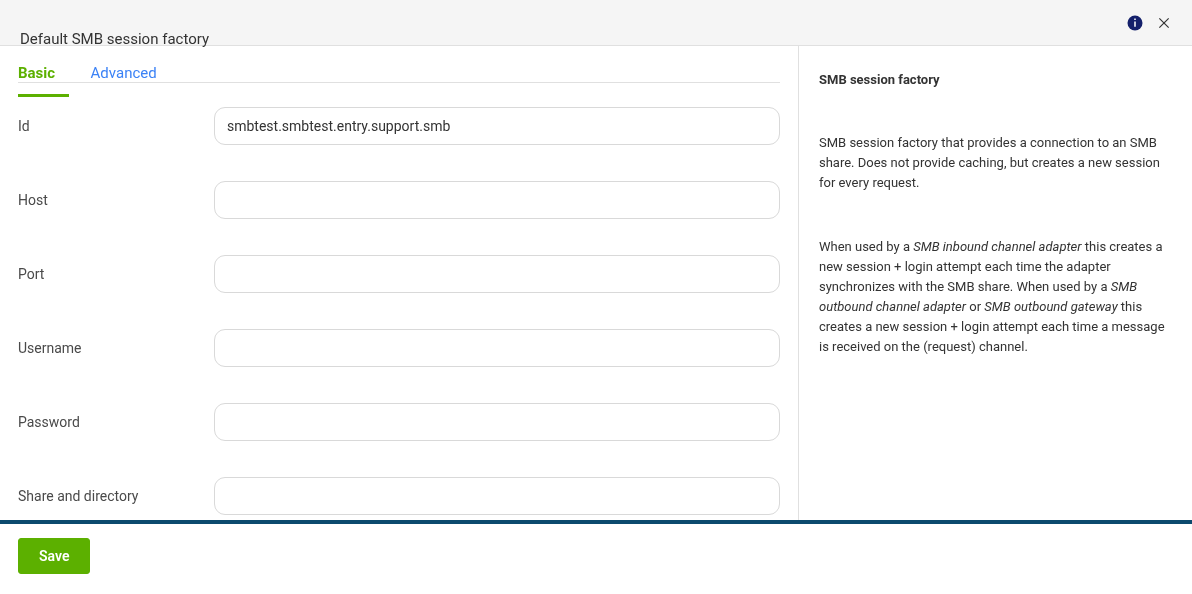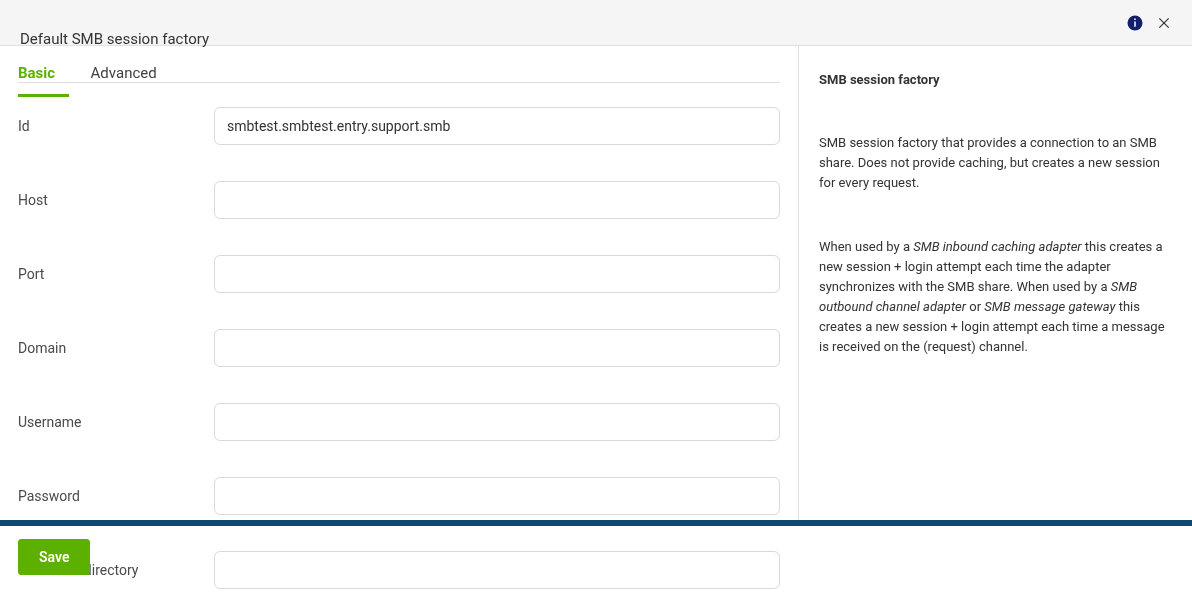--- a/index.html
+++ b/index.html
@@ -94,7 +94,7 @@
       margin-right: 18px;
       cursor: pointer;
       font-size: 15px;
-      color: #404040;
+      color: #3b82f6;
       position: relative;
     }
     .tab.active {

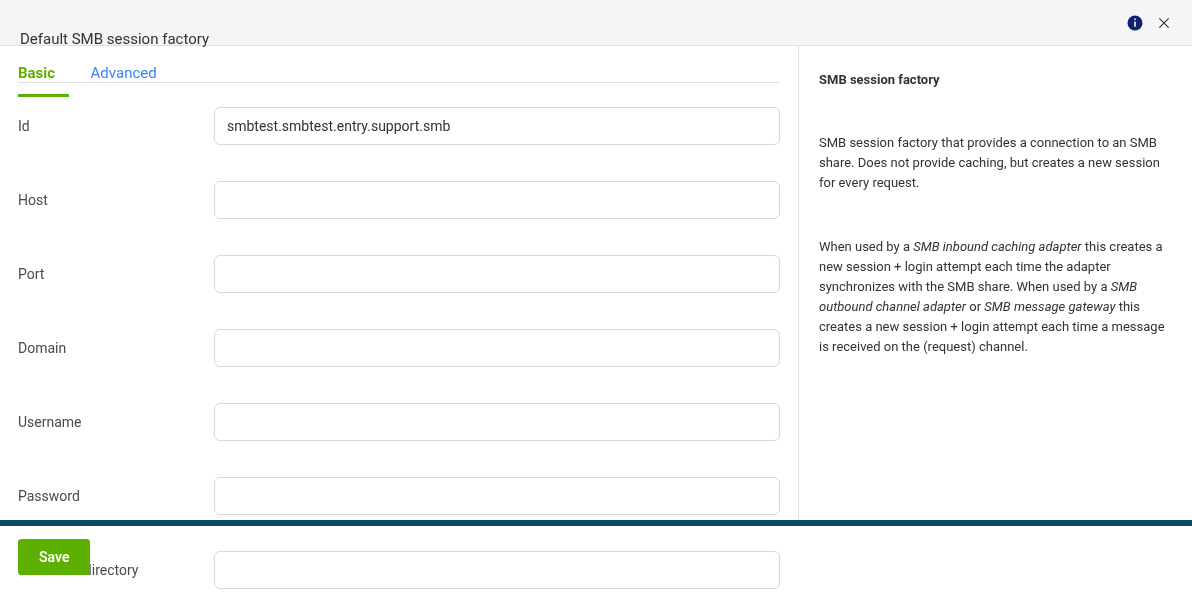--- a/index.html
+++ b/index.html
@@ -130,7 +130,7 @@
       flex: 1;
       height: 38px;
       border: 1px solid #d9d9d9;
-      border-radius: 6px;
+      border-radius: 11px;
       padding: 0 12px;
       font-size: 14px;
       color: #333;

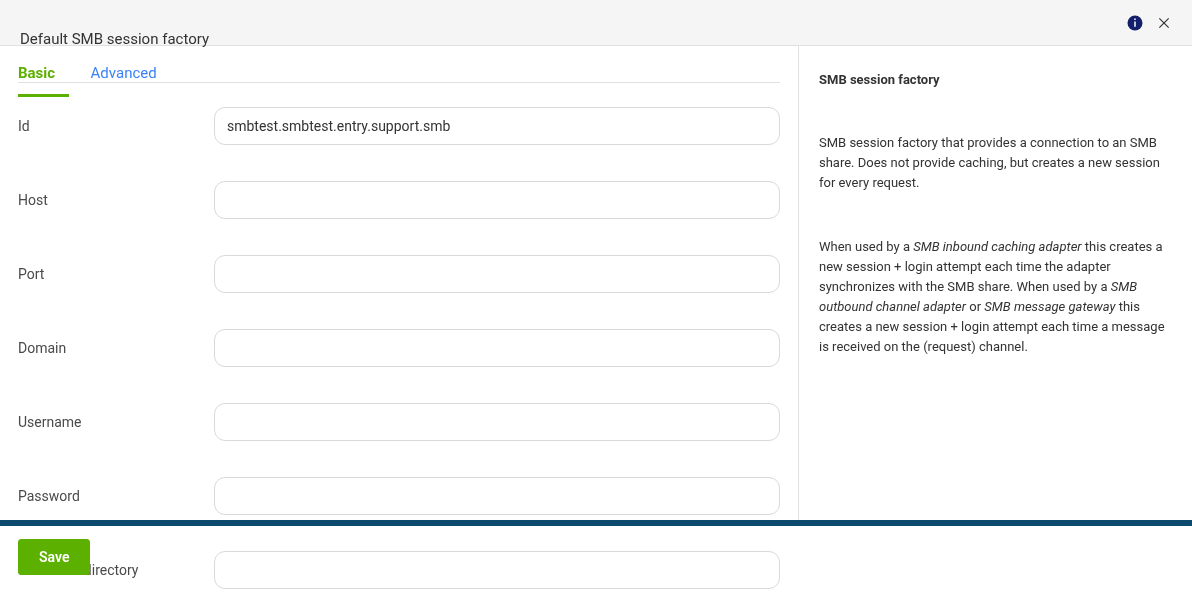--- a/index.html
+++ b/index.html
@@ -229,7 +229,7 @@
     <div class="side-panel-title">SMB session factory</div>
     <p>SMB session factory that provides a connection to an SMB share. Does not provide caching, but creates a new session for every request.</p>
     <p>
-      <span>When used by a </span><em>SMB inbound caching adapter</em><span> this creates a new session + login attempt each time the adapter synchronizes with the SMB share. When used by a </span><em>SMB outbound channel adapter</em><span> or </span><em>SMB message gateway</em><span> this creates a new session + login attempt each time a message is received on the (request) channel.</span>
+      <span>When used by a </span><em>SMB inbound channel adapter</em><span> this creates a new session + login attempt each time the adapter synchronizes with the SMB share. When used by a </span><em>SMB outbound channel adapter</em><span> or </span><em>SMB message gateway</em><span> this creates a new session + login attempt each time a message is received on the (request) channel.</span>
     </p>
   </div>
 </div>

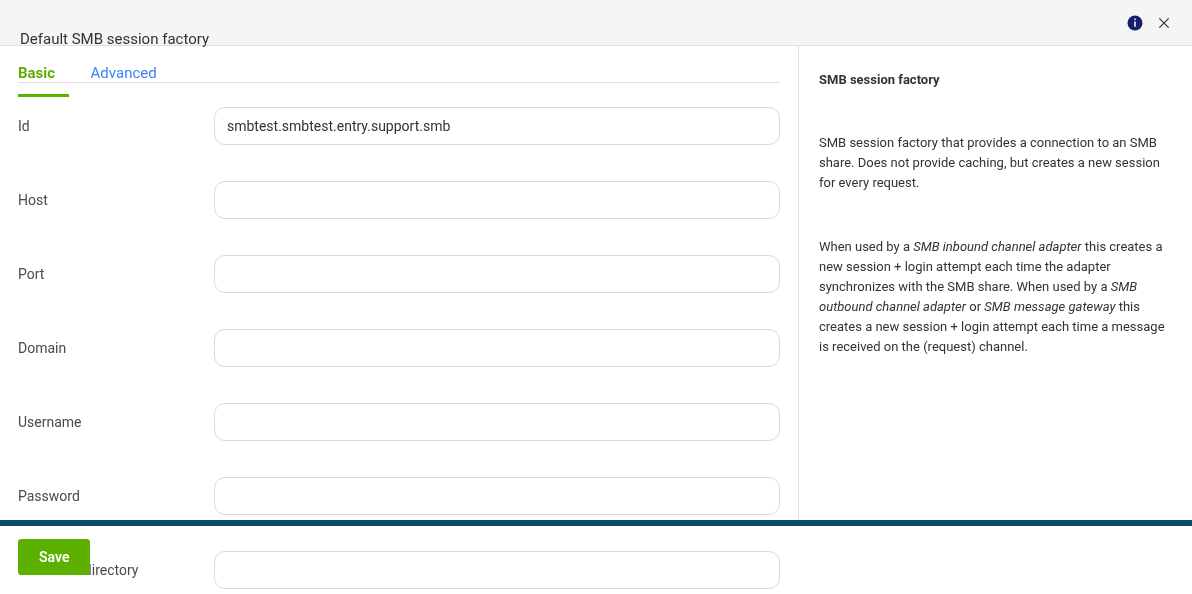--- a/index.html
+++ b/index.html
@@ -229,7 +229,7 @@
     <div class="side-panel-title">SMB session factory</div>
     <p>SMB session factory that provides a connection to an SMB share. Does not provide caching, but creates a new session for every request.</p>
     <p>
-      <span>When used by a </span><em>SMB inbound channel adapter</em><span> this creates a new session + login attempt each time the adapter synchronizes with the SMB share. When used by a </span><em>SMB outbound channel adapter</em><span> or </span><em>SMB message gateway</em><span> this creates a new session + login attempt each time a message is received on the (request) channel.</span>
+      <span>When used by a </span><em>SMB inbound channel adapter</em><span> this creates a new session + login attempt each time the adapter synchronizes with the SMB share. When used by a </span><em>SMB outbound channel adapter</em><span> or </span><em>SMB outbound gateway</em><span> this creates a new session + login attempt each time a message is received on the (request) channel.</span>
     </p>
   </div>
 </div>

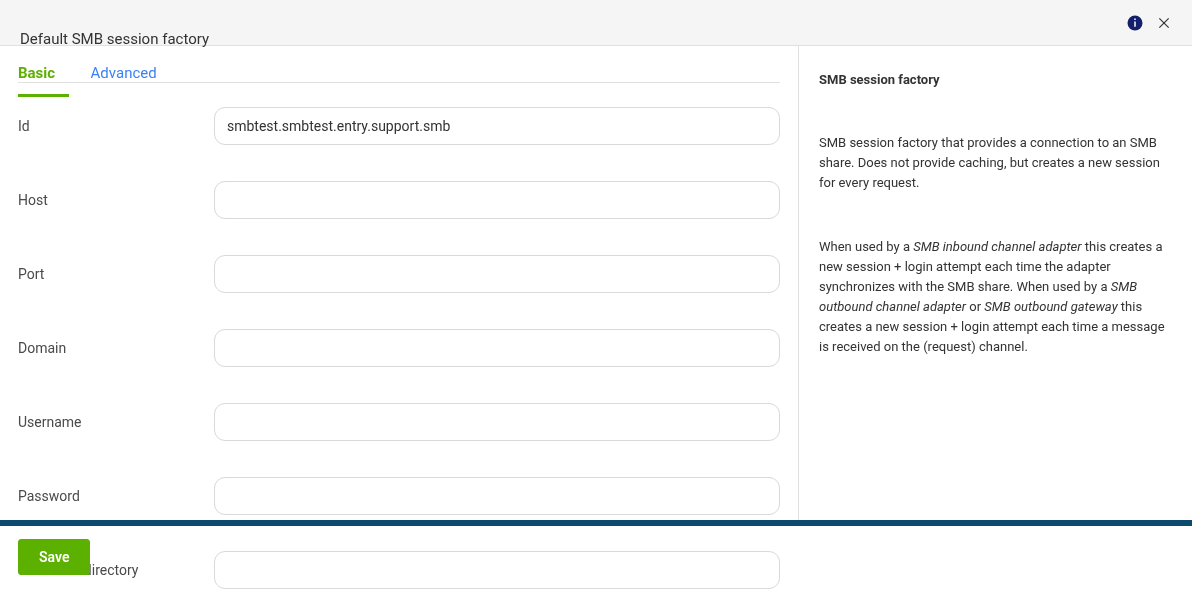--- a/index.html
+++ b/index.html
@@ -208,10 +208,6 @@
         <input class="form-input" type="text" value="" style="">
       </div>
       <div class="form-row">
-        <label class="form-label">Domain</label>
-        <input class="form-input" type="text" value="" style="">
-      </div>
-      <div class="form-row">
         <label class="form-label">Username</label>
         <input class="form-input" type="text" value="" style="">
       </div>

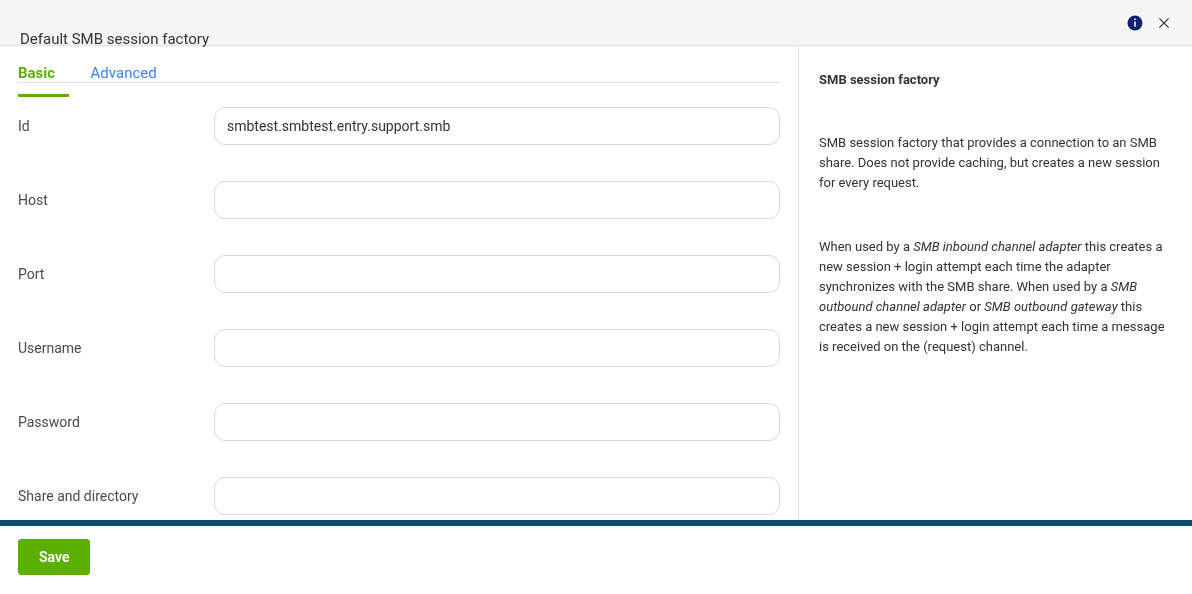--- a/index.html
+++ b/index.html
@@ -138,7 +138,7 @@
       outline: none;
     }
     .footer {
-      border-top: 6px solid #0c4a6e;
+      border-top: 4px solid #0c4a6e;
       padding: 18px 18px;
       display: flex;
       gap: 10px;

